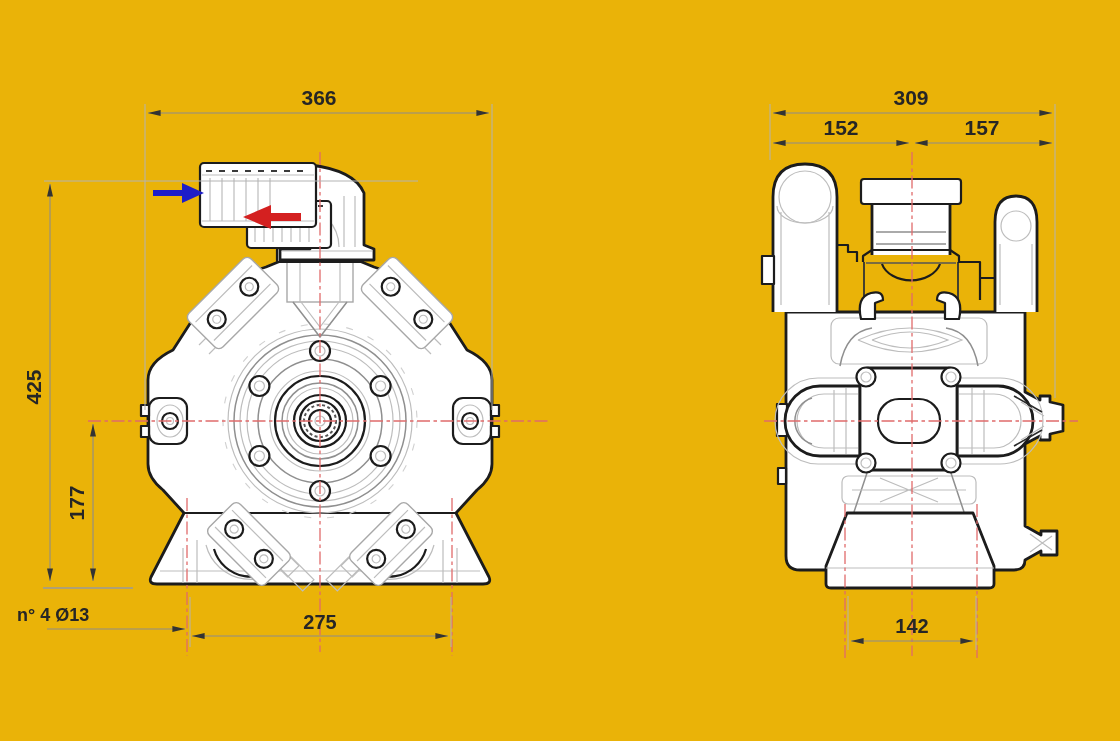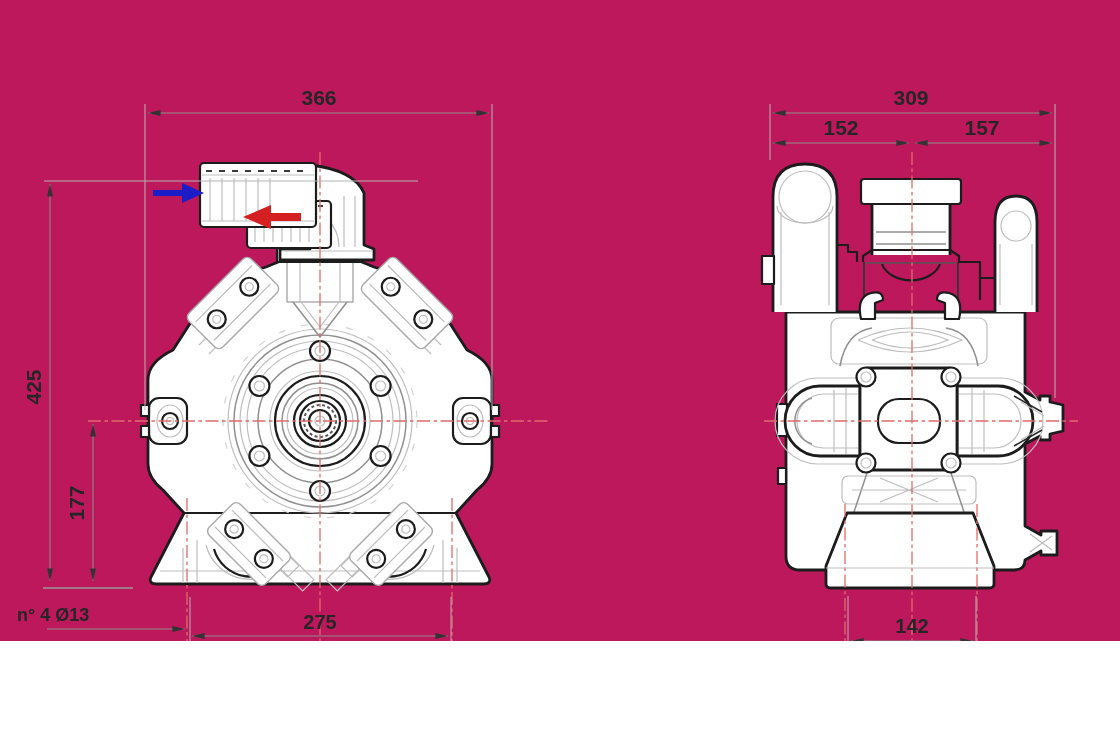--- a/index.html
+++ b/index.html
@@ -3,7 +3,7 @@
 <meta charset="utf-8">
 <style>
   html,body { margin:0; padding:0; background:#ffffff; }
-  .stage { width:1120px; height:641px; position:relative; background:#be185d; overflow:hidden; }
+  .stage { width:1120px; height:741px; position:relative; background:#eab308; overflow:hidden; }
   svg { display:block; }
   
   .outline   { fill:#ffffff; stroke:#1c1c1c; stroke-width:2.8; stroke-linejoin:round; }

